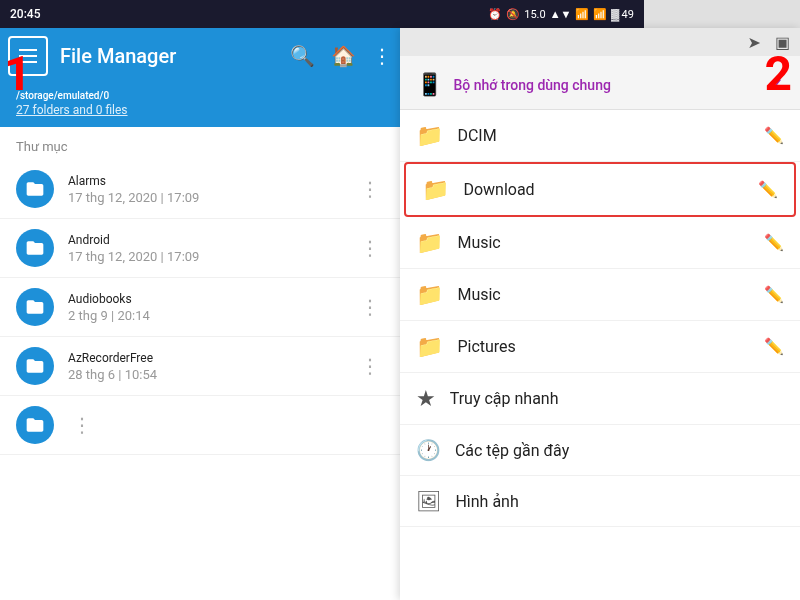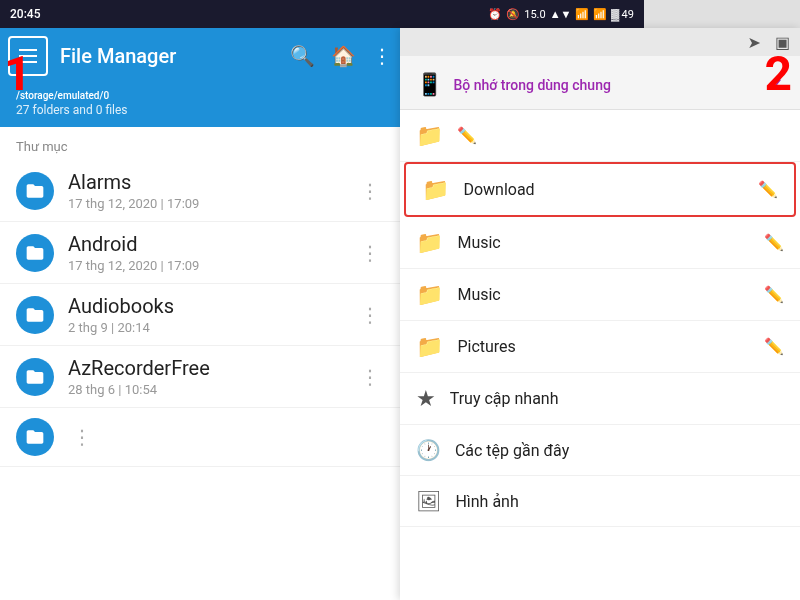--- a/index.html
+++ b/index.html
@@ -121,6 +121,7 @@
       color: rgba(255,255,255,0.85);
       font-size: 12px;
       margin-top: 2px;
+      text-decoration: underline;
     }
 
     

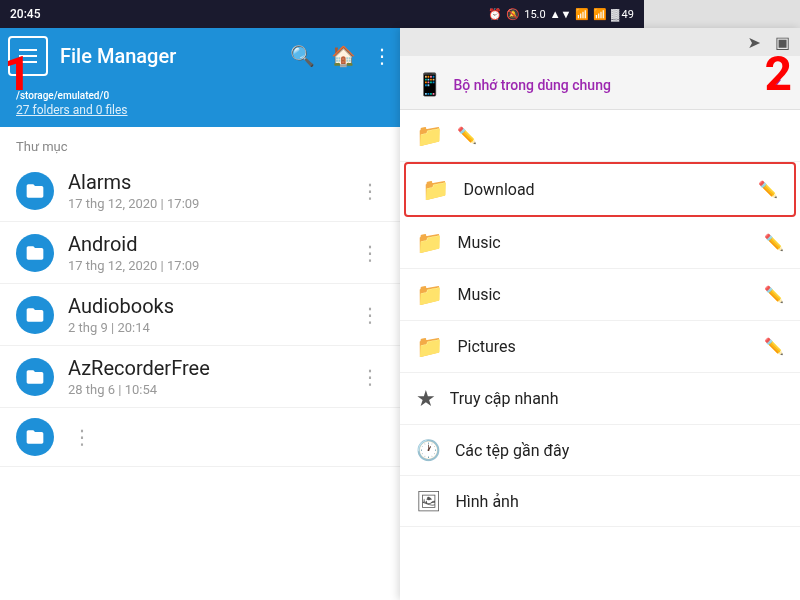--- a/index.html
+++ b/index.html
@@ -420,6 +420,7 @@
 
         <div class="drawer-item">
           <span class="drawer-folder-icon">📁</span>
+          <span class="drawer-item-label">DCIM</span>
           <span class="drawer-edit-icon">✏️</span>
 
         </div>

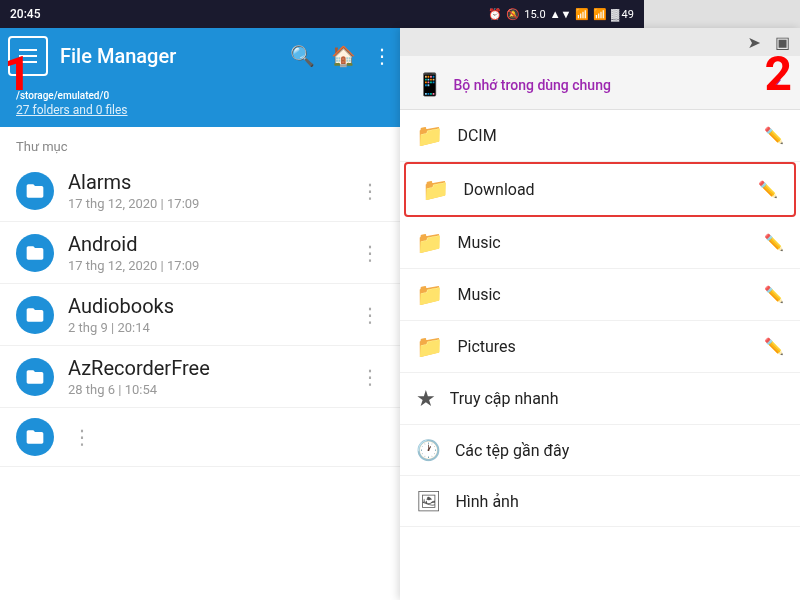--- a/index.html
+++ b/index.html
@@ -163,7 +163,7 @@
       flex: 1;
     }
     .file-name {
-      font-size: 20px;
+      font-size: 12px;
       color: #222;
       font-weight: 400;
     }

